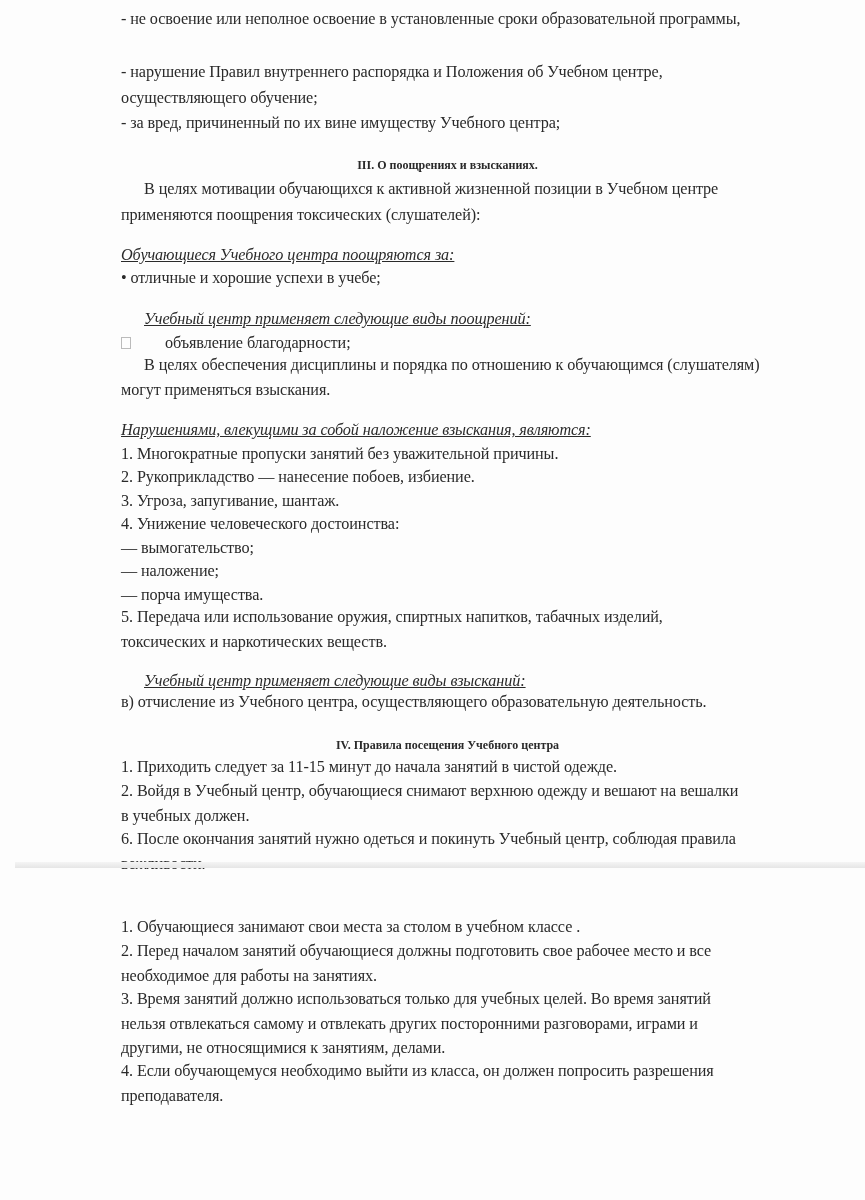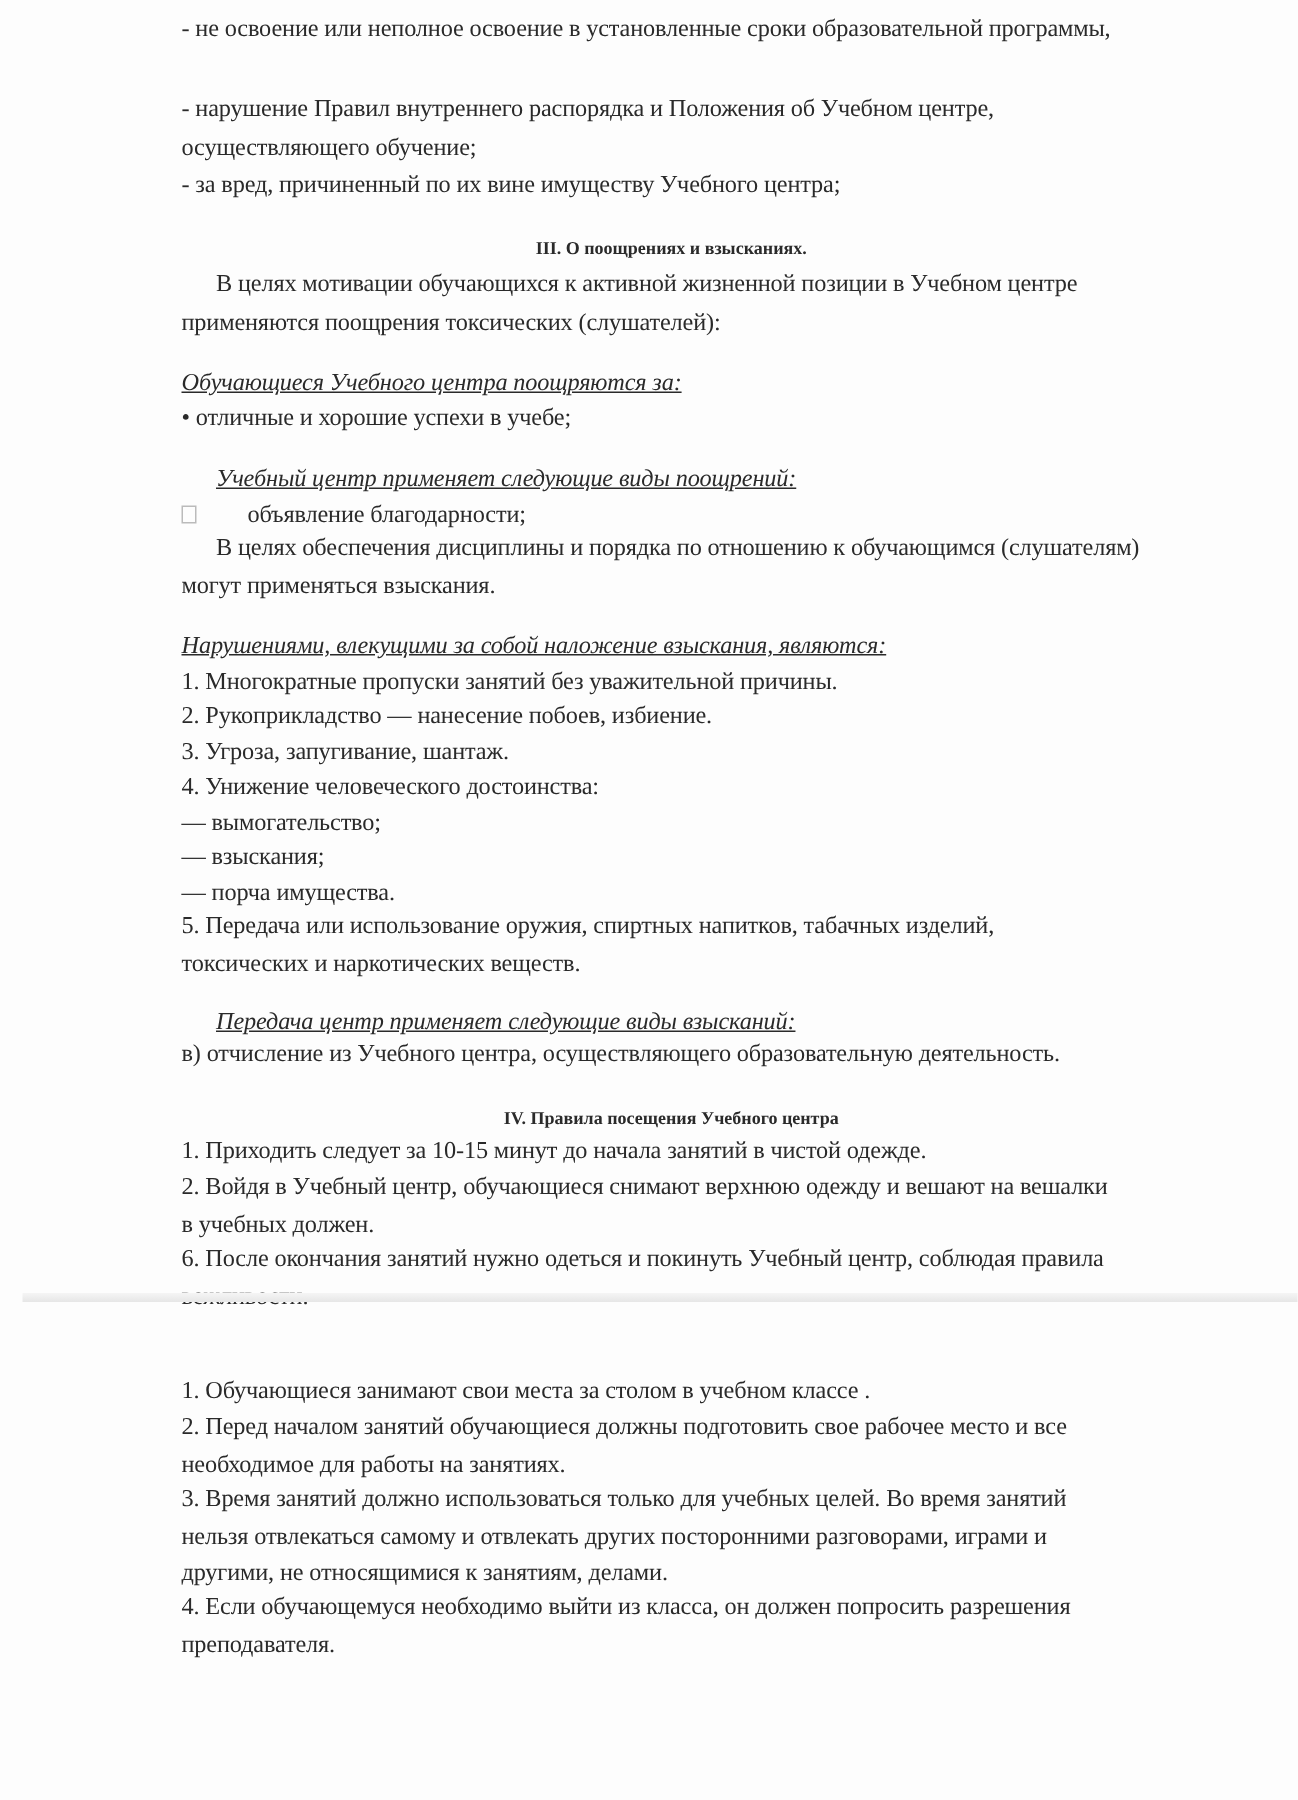--- a/index.html
+++ b/index.html
@@ -44,7 +44,7 @@
   <div class="line" style="top:491px">3. Угроза, запугивание, шантаж.</div>
   <div class="line" style="top:514px">4. Унижение человеческого достоинства:</div>
   <div class="line" style="top:538px">— вымогательство;</div>
-  <div class="line" style="top:561px">— взыскания;</div>
+  <div class="line" style="top:561px">— наложение;</div>
   <div class="line" style="top:585px">— порча имущества.</div>
   <div class="line" style="top:607px">5. Передача или использование оружия, спиртных напитков, табачных изделий,</div>
   <div class="line" style="top:632px">токсических и наркотических веществ.</div>

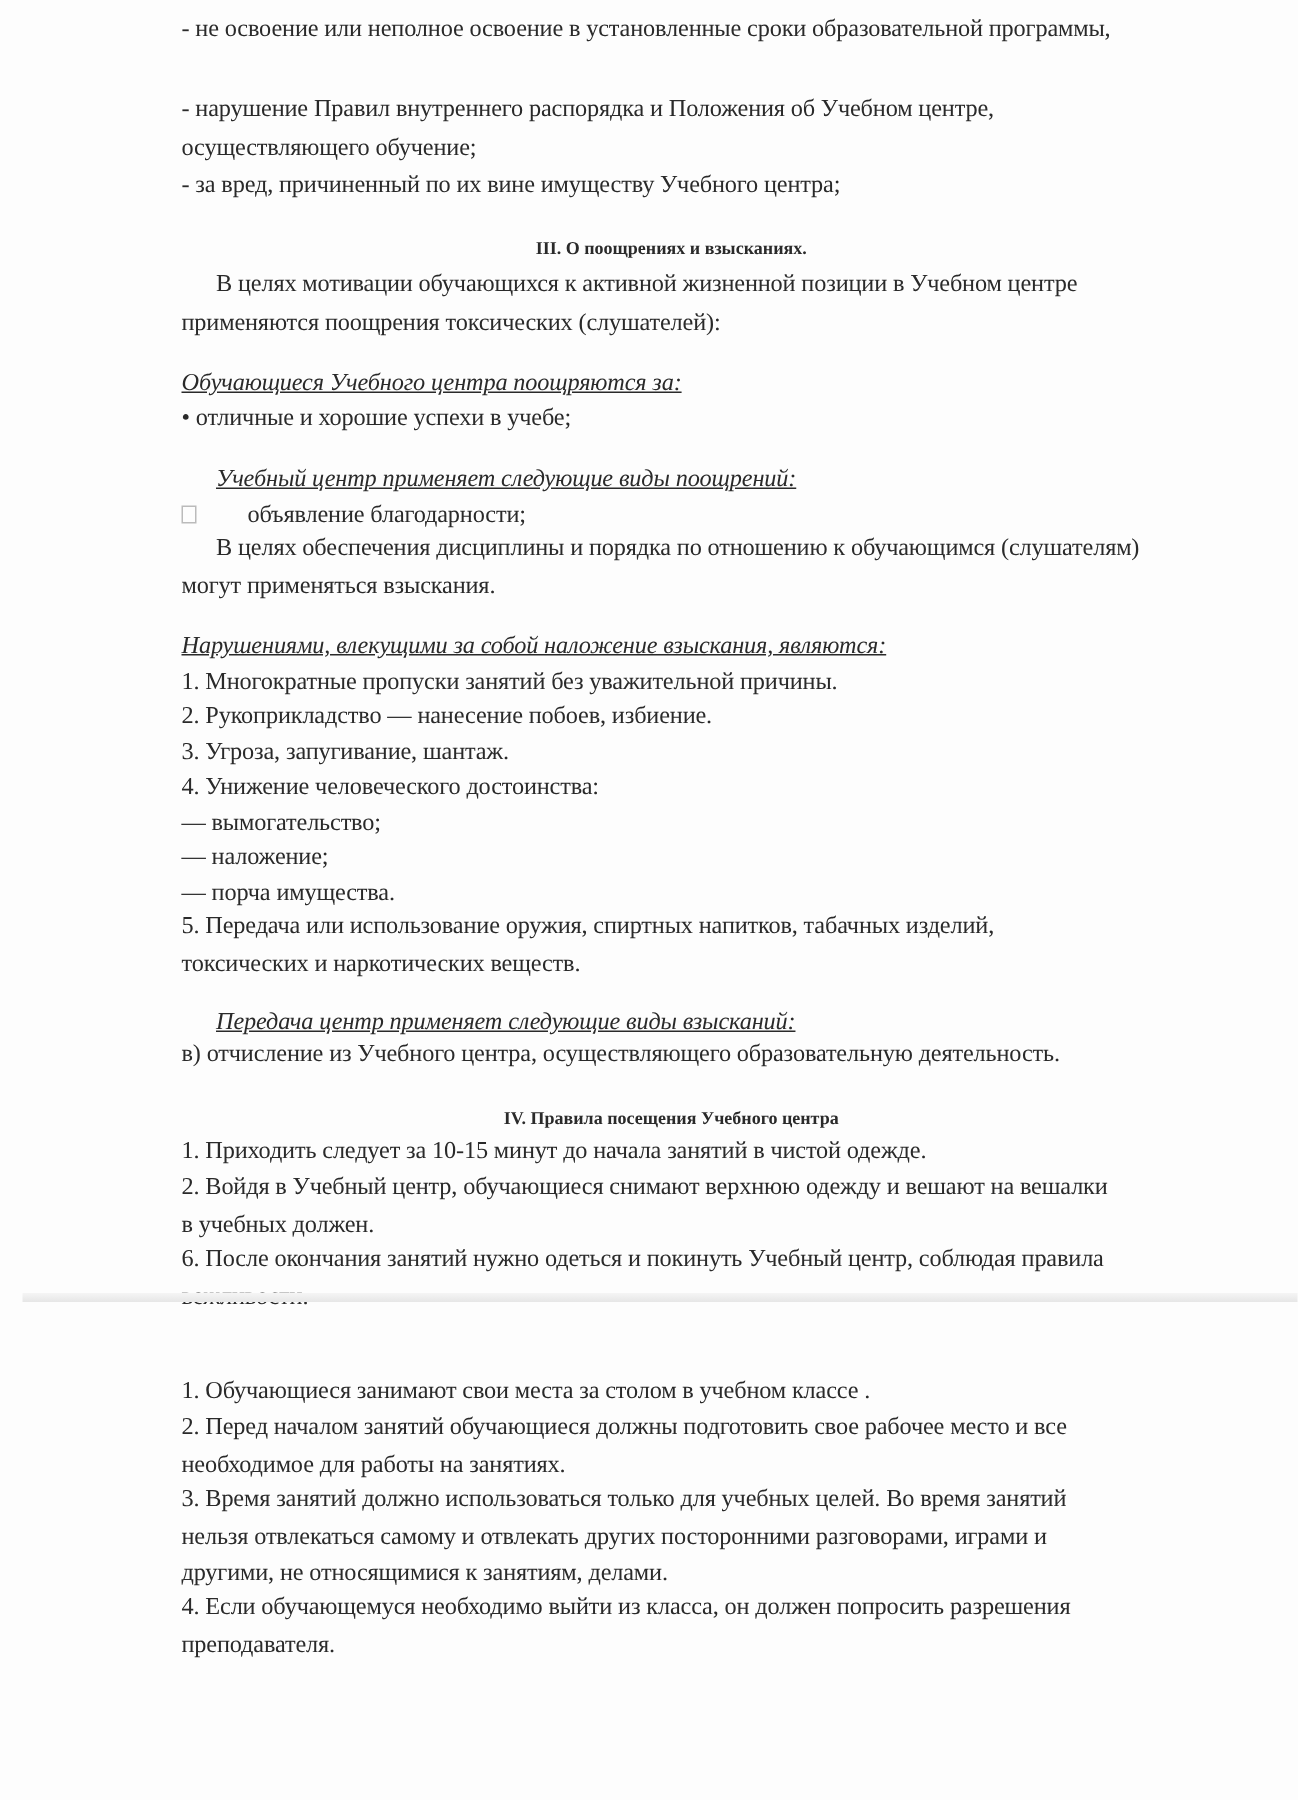--- a/index.html
+++ b/index.html
@@ -49,7 +49,7 @@
   <div class="line" style="top:607px">5. Передача или использование оружия, спиртных напитков, табачных изделий,</div>
   <div class="line" style="top:632px">токсических и наркотических веществ.</div>
 
-  <div class="line subhead indent1" style="top:671px">Передача центр применяет следующие виды взысканий:</div>
+  <div class="line subhead indent1" style="top:671px">Учебный центр применяет следующие виды взысканий:</div>
   <div class="line" style="top:692px">в) отчисление из Учебного центра, осуществляющего образовательную деятельность.</div>
 
   <div class="heading" style="top:735px">IV. Правила посещения Учебного центра</div>

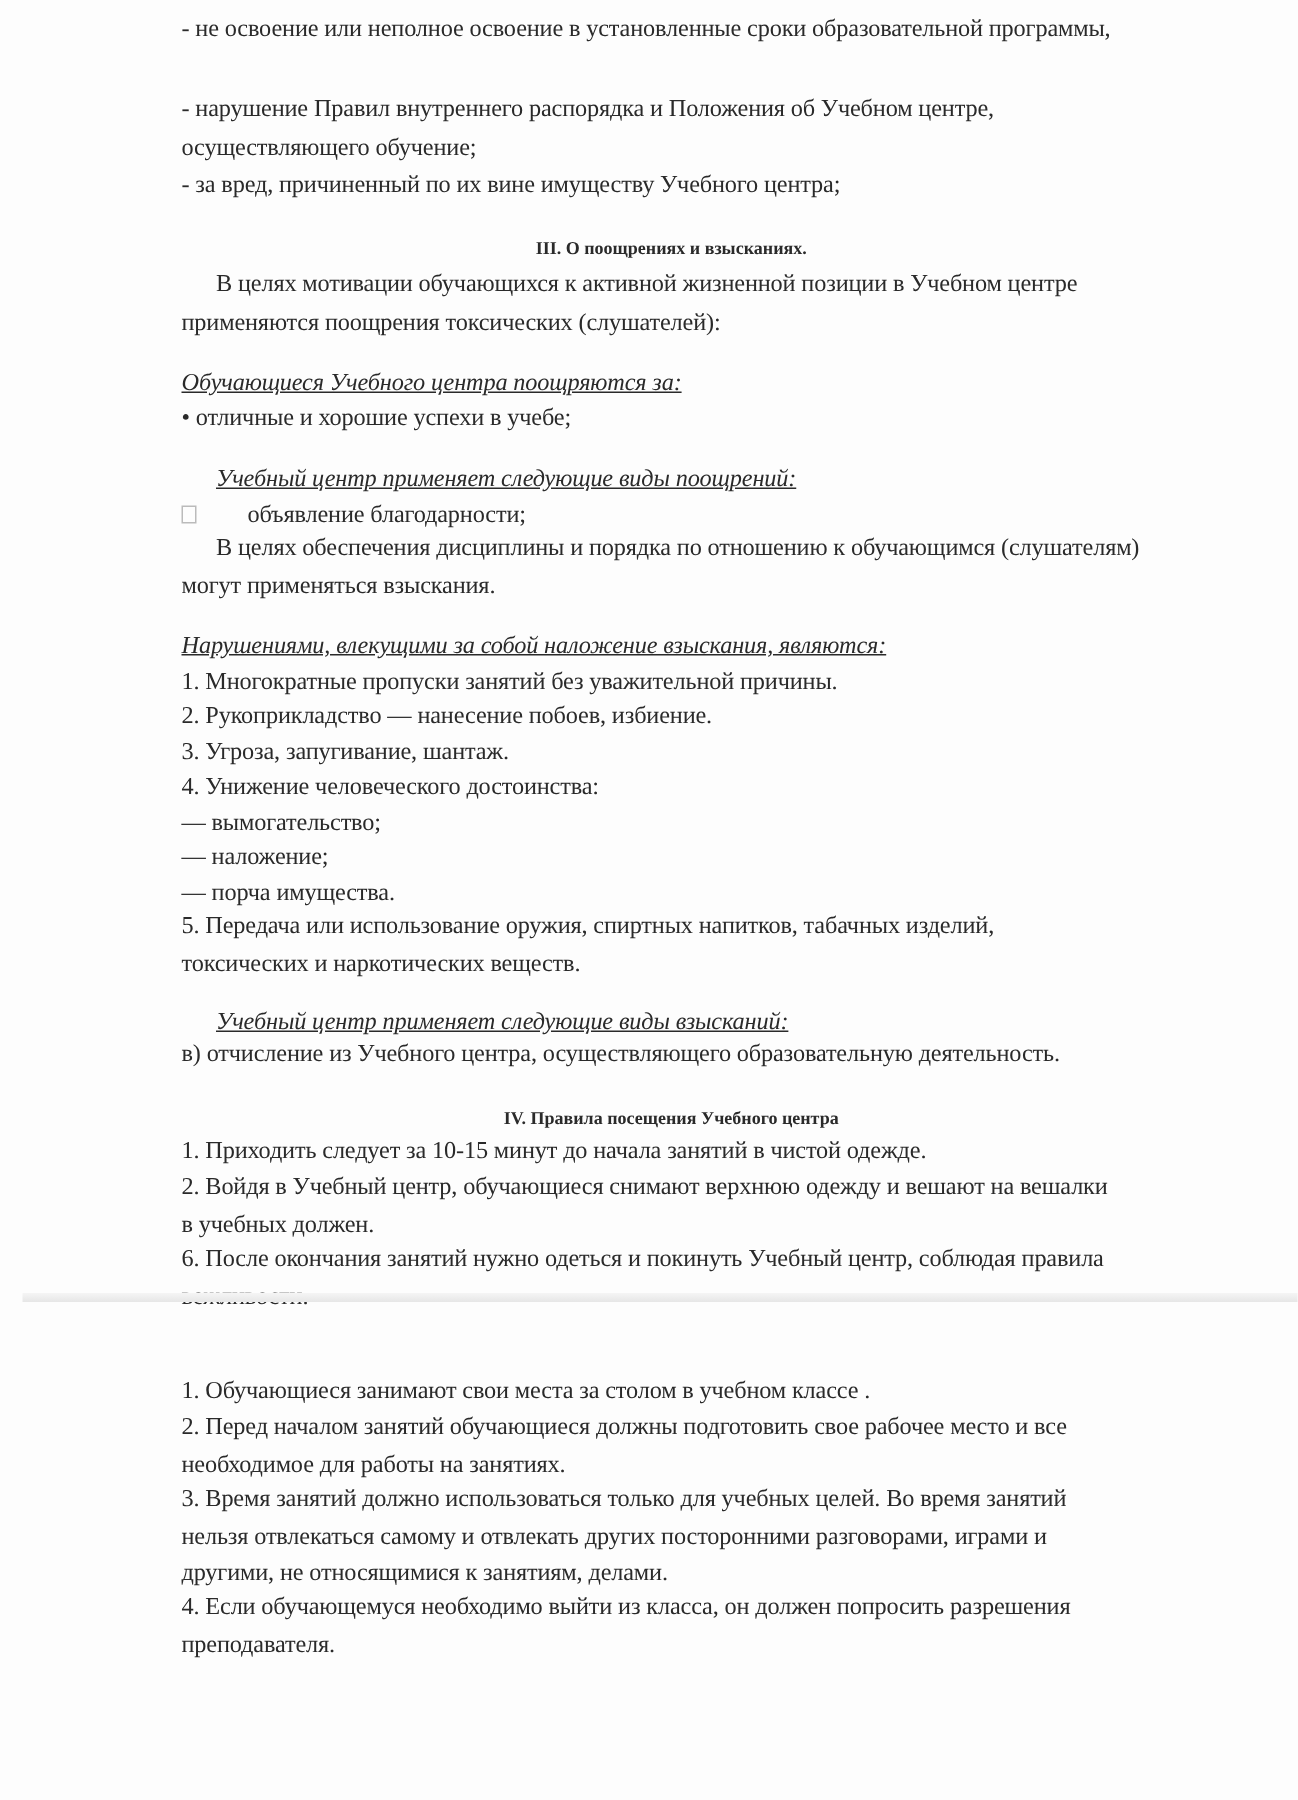--- a/index.html
+++ b/index.html
@@ -53,7 +53,7 @@
   <div class="line" style="top:692px">в) отчисление из Учебного центра, осуществляющего образовательную деятельность.</div>
 
   <div class="heading" style="top:735px">IV. Правила посещения Учебного центра</div>
-  <div class="line" style="top:757px">1. Приходить следует за 10-15 минут до начала занятий в чистой одежде.</div>
+  <div class="line" style="top:757px">1. Приходить следует за 11-15 минут до начала занятий в чистой одежде.</div>
   <div class="line" style="top:781px">2. Войдя в Учебный центр, обучающиеся снимают верхнюю одежду и вешают на вешалки</div>
   <div class="line" style="top:806px">в учебных должен.</div>
   <div class="line" style="top:829px">6. После окончания занятий нужно одеться и покинуть Учебный центр, соблюдая правила</div>

